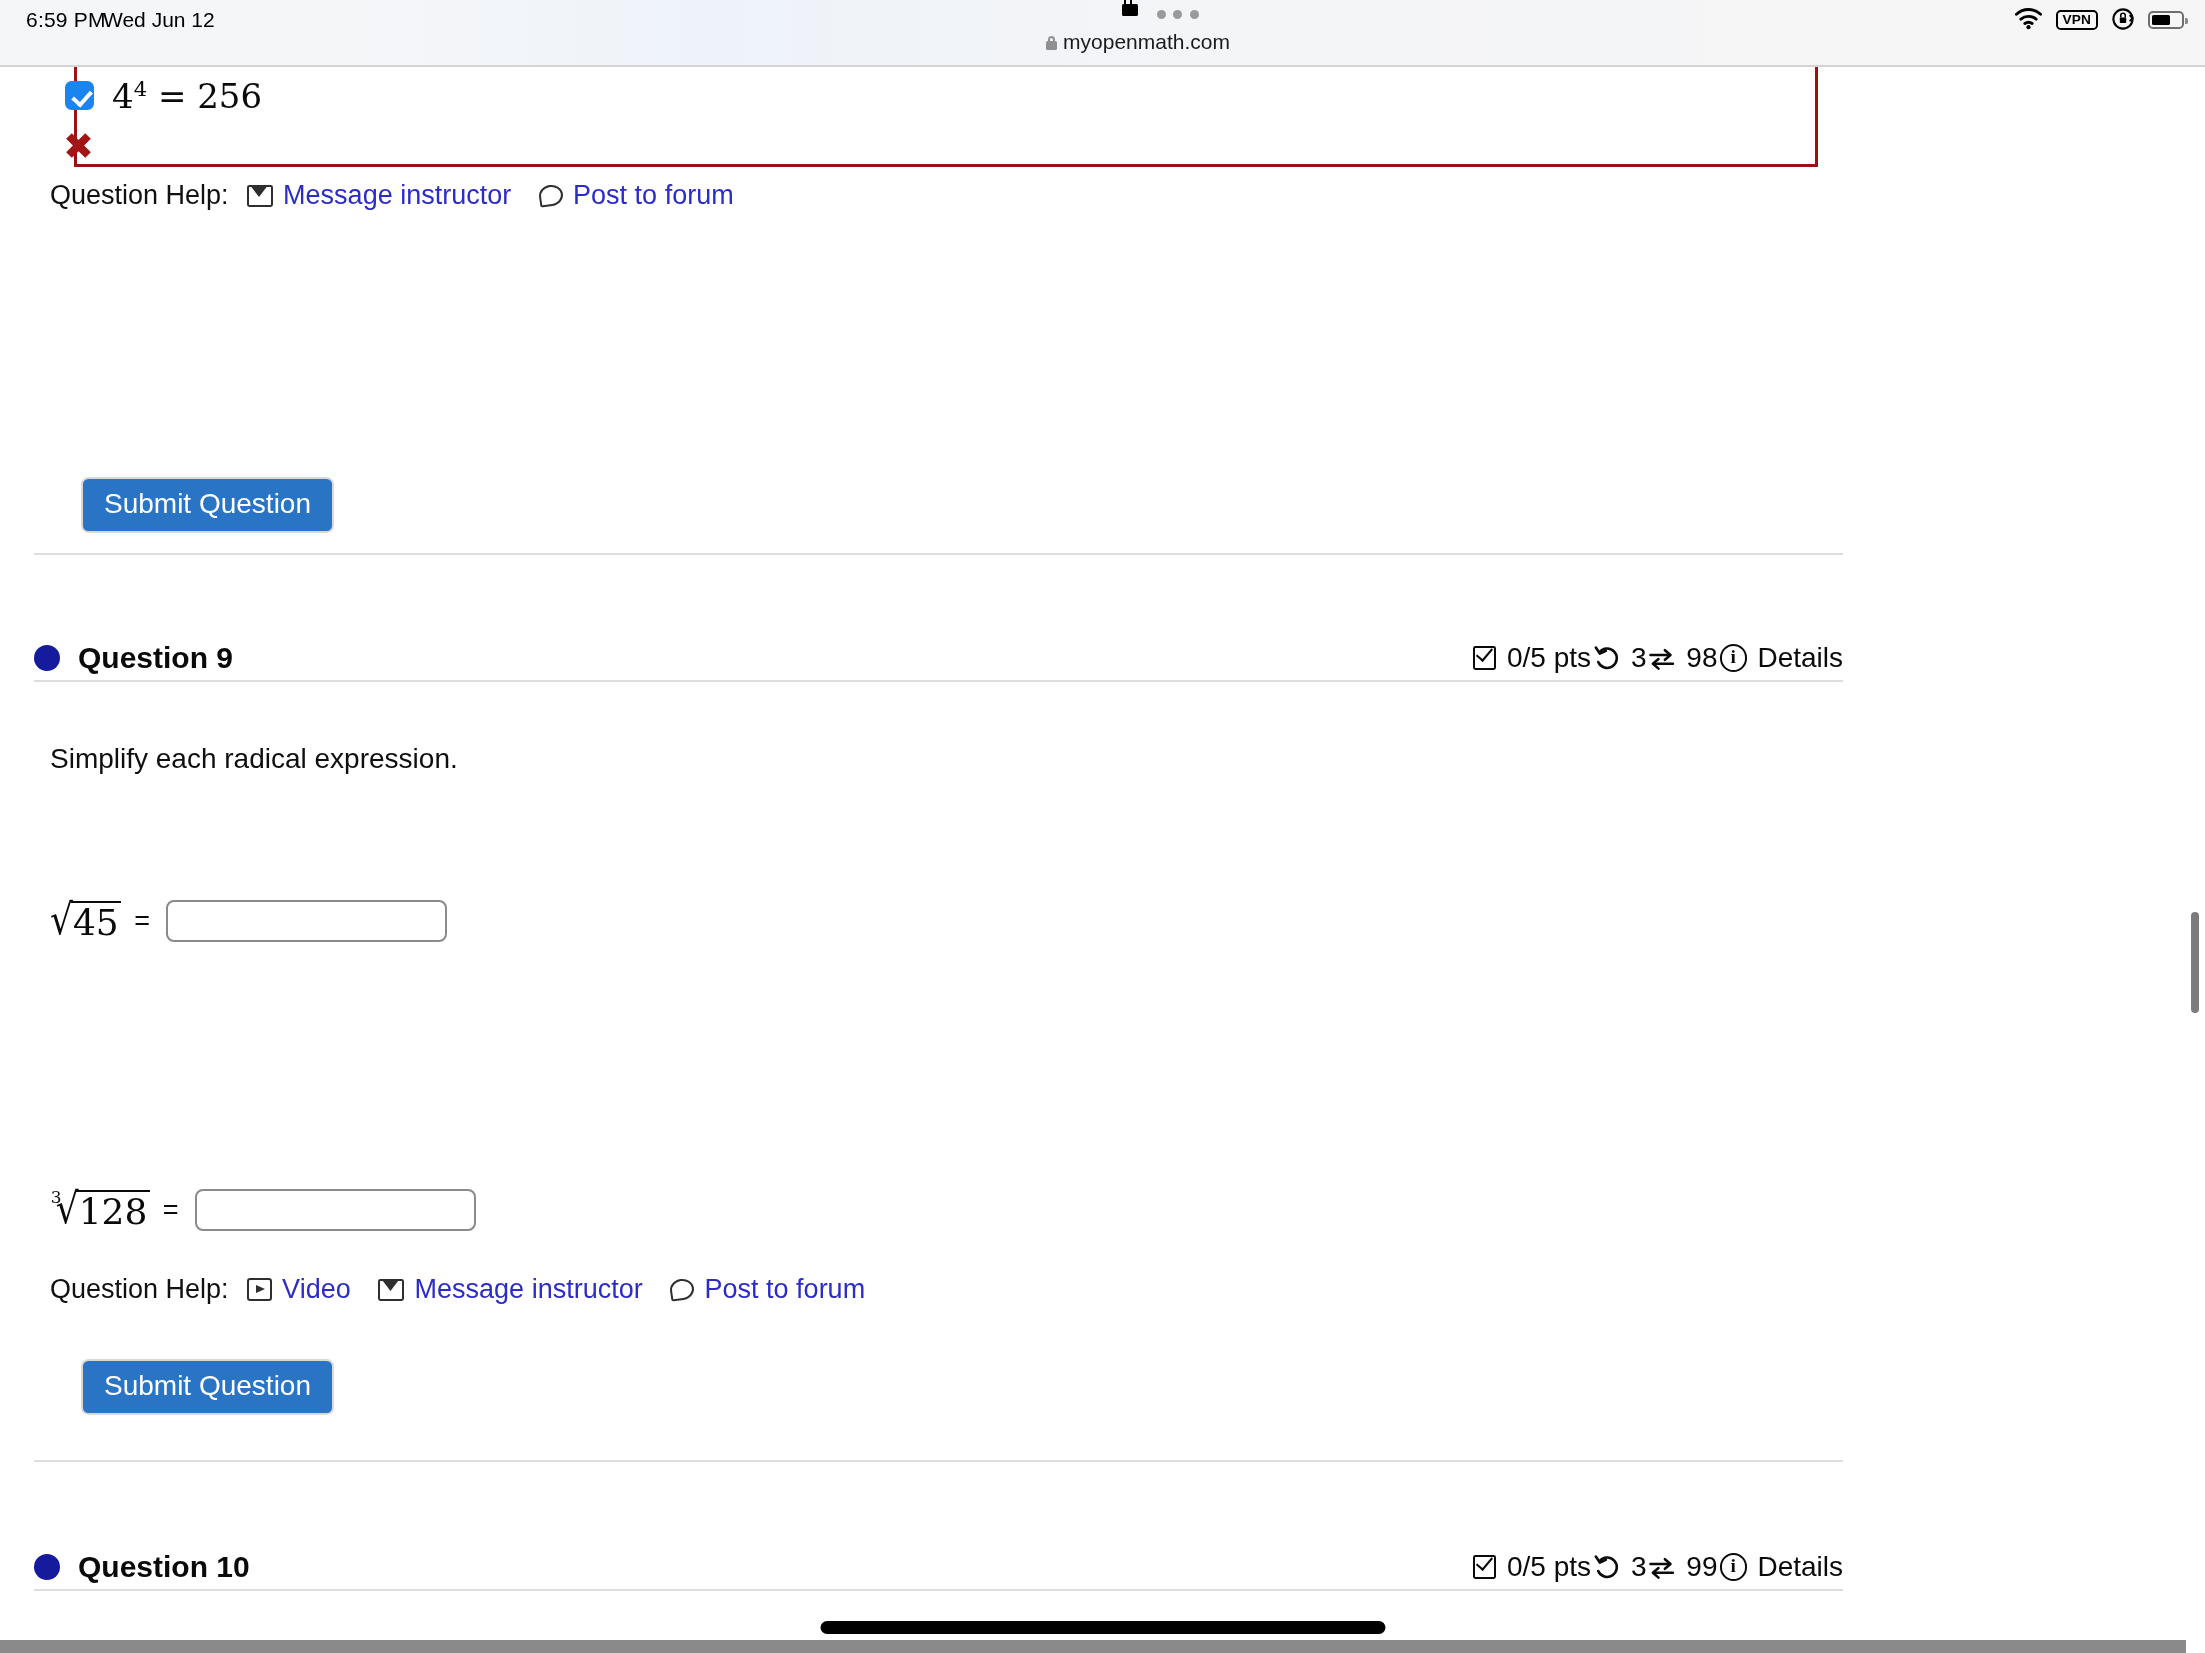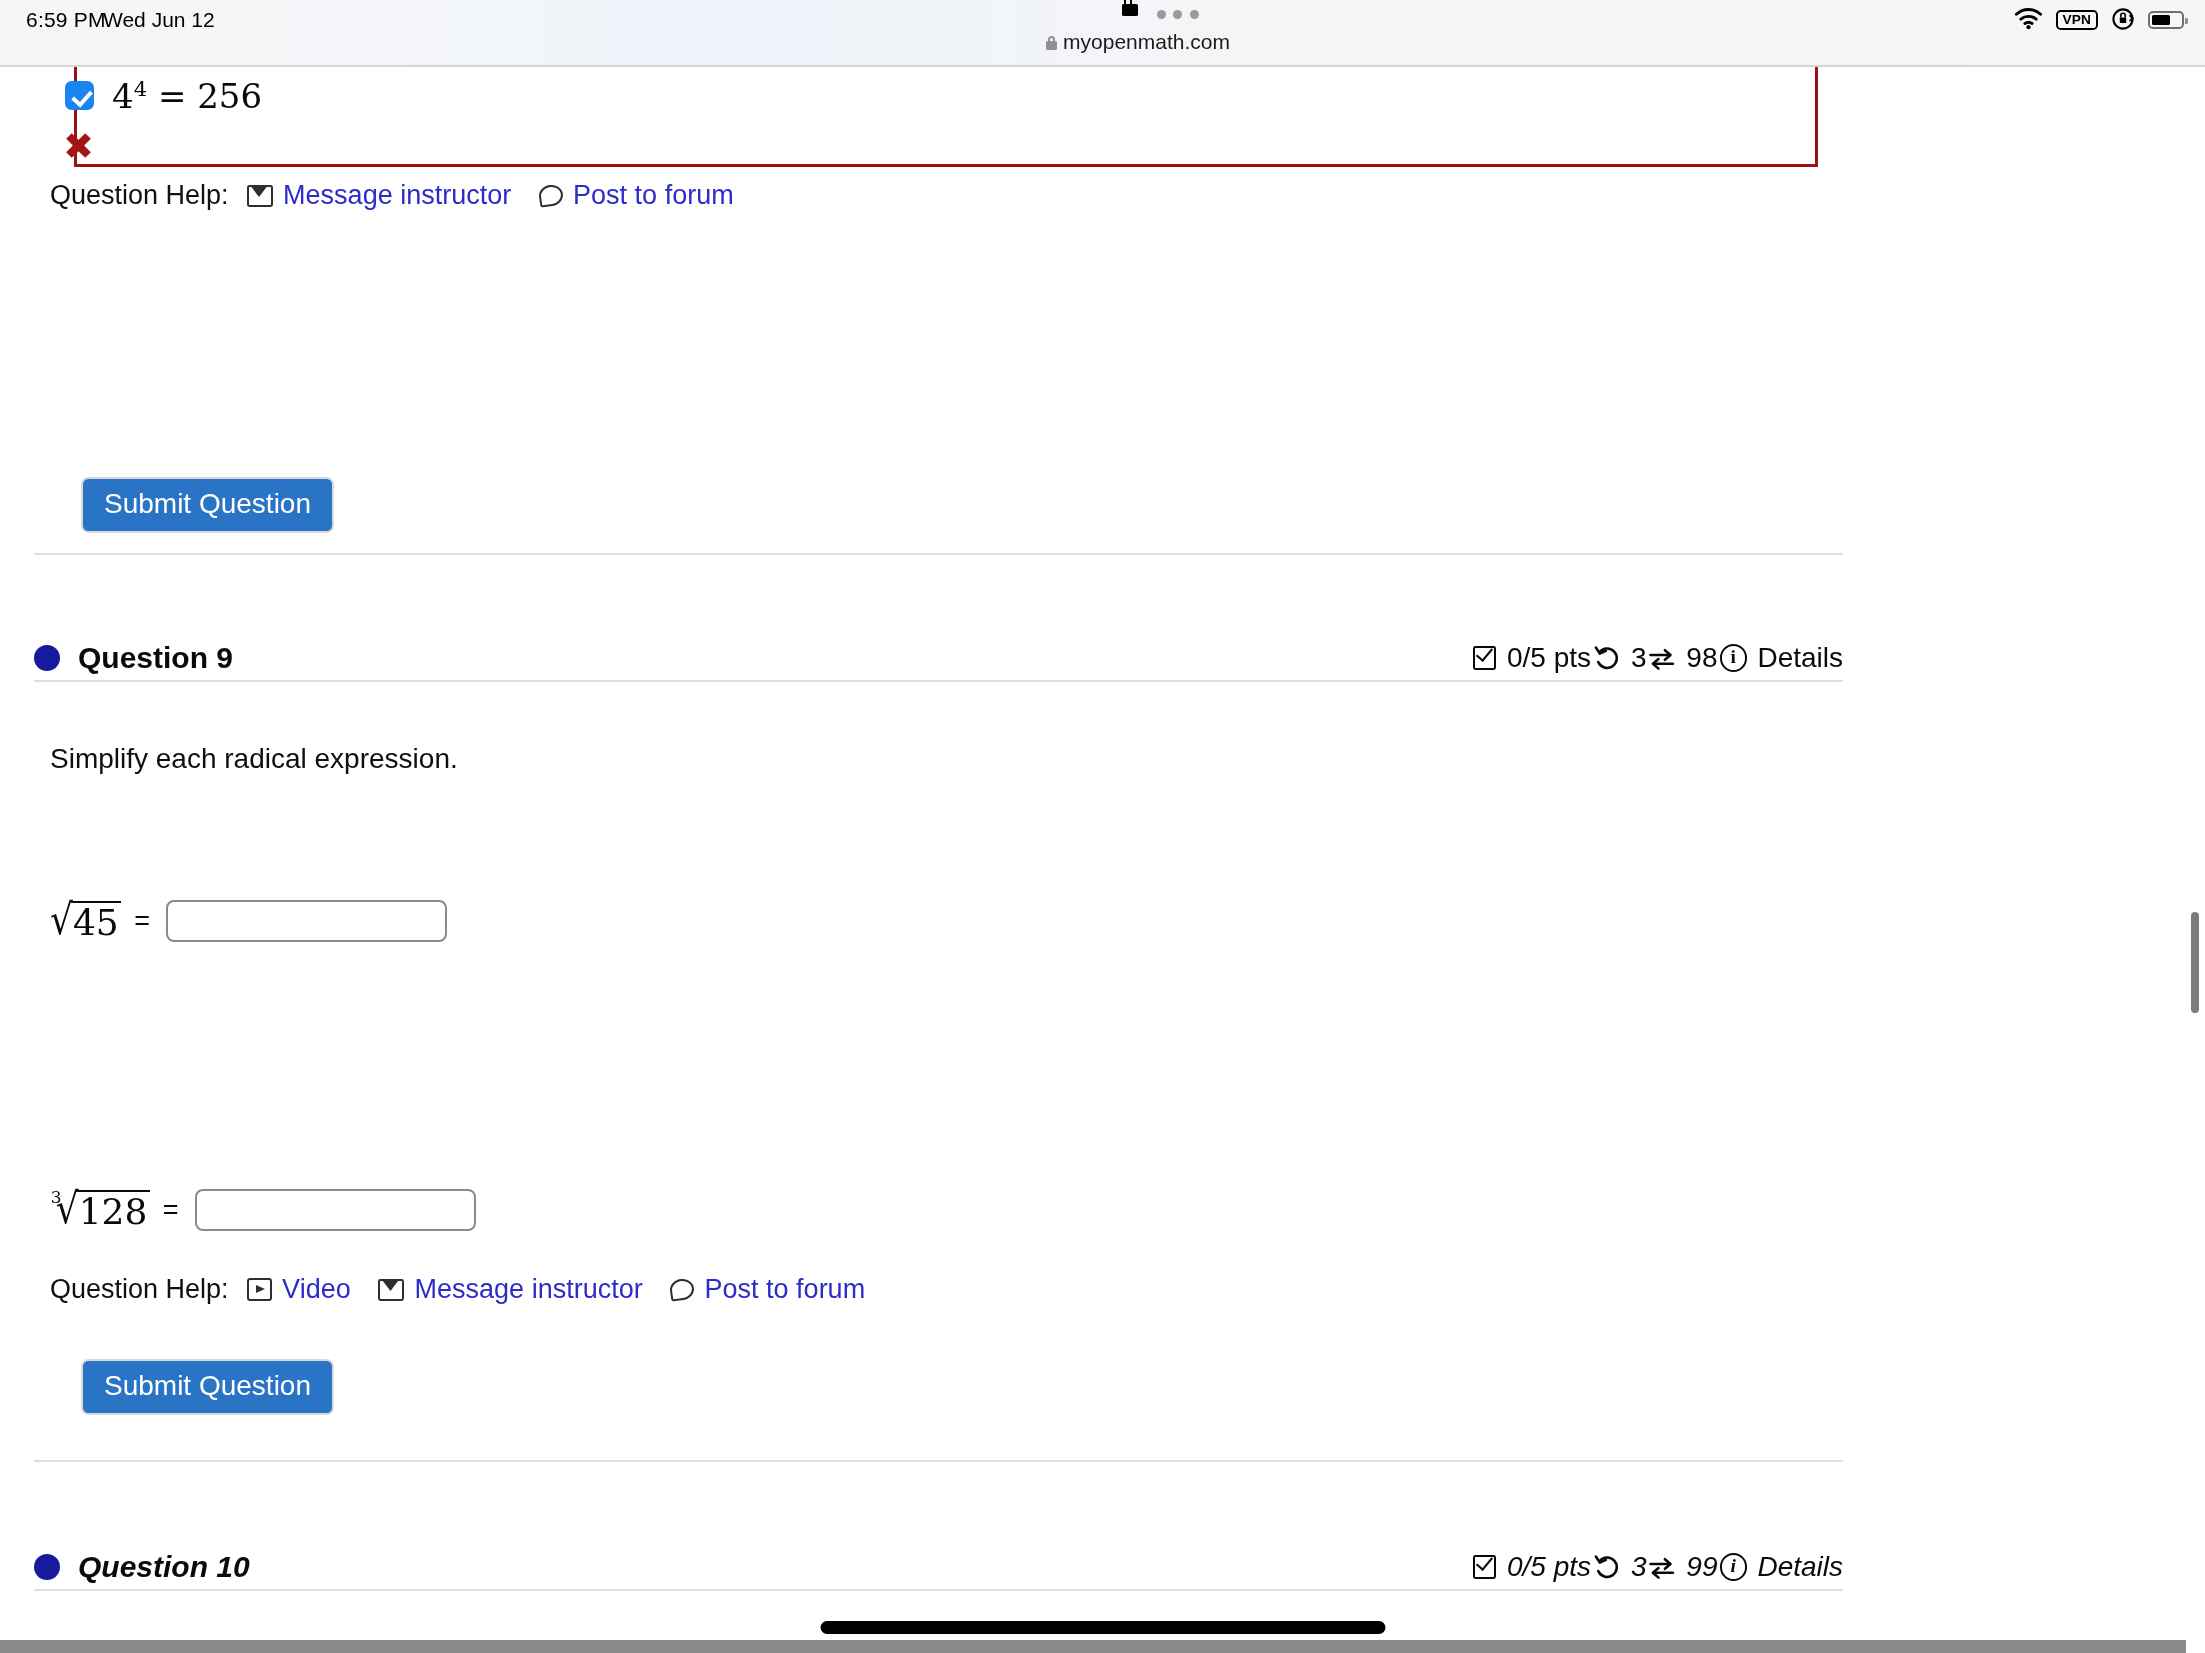--- a/index.html
+++ b/index.html
@@ -644,7 +644,7 @@
 
   <div class="hr" style="top:1393px;"></div>
 
-  <div class="q-header" style="top:1476px;font-style:italic;">
+  <div class="q-header" style="top:1476px;">
     <div class="q-title">
       <span class="q-dot"></span>
       <span>Question 10</span>

